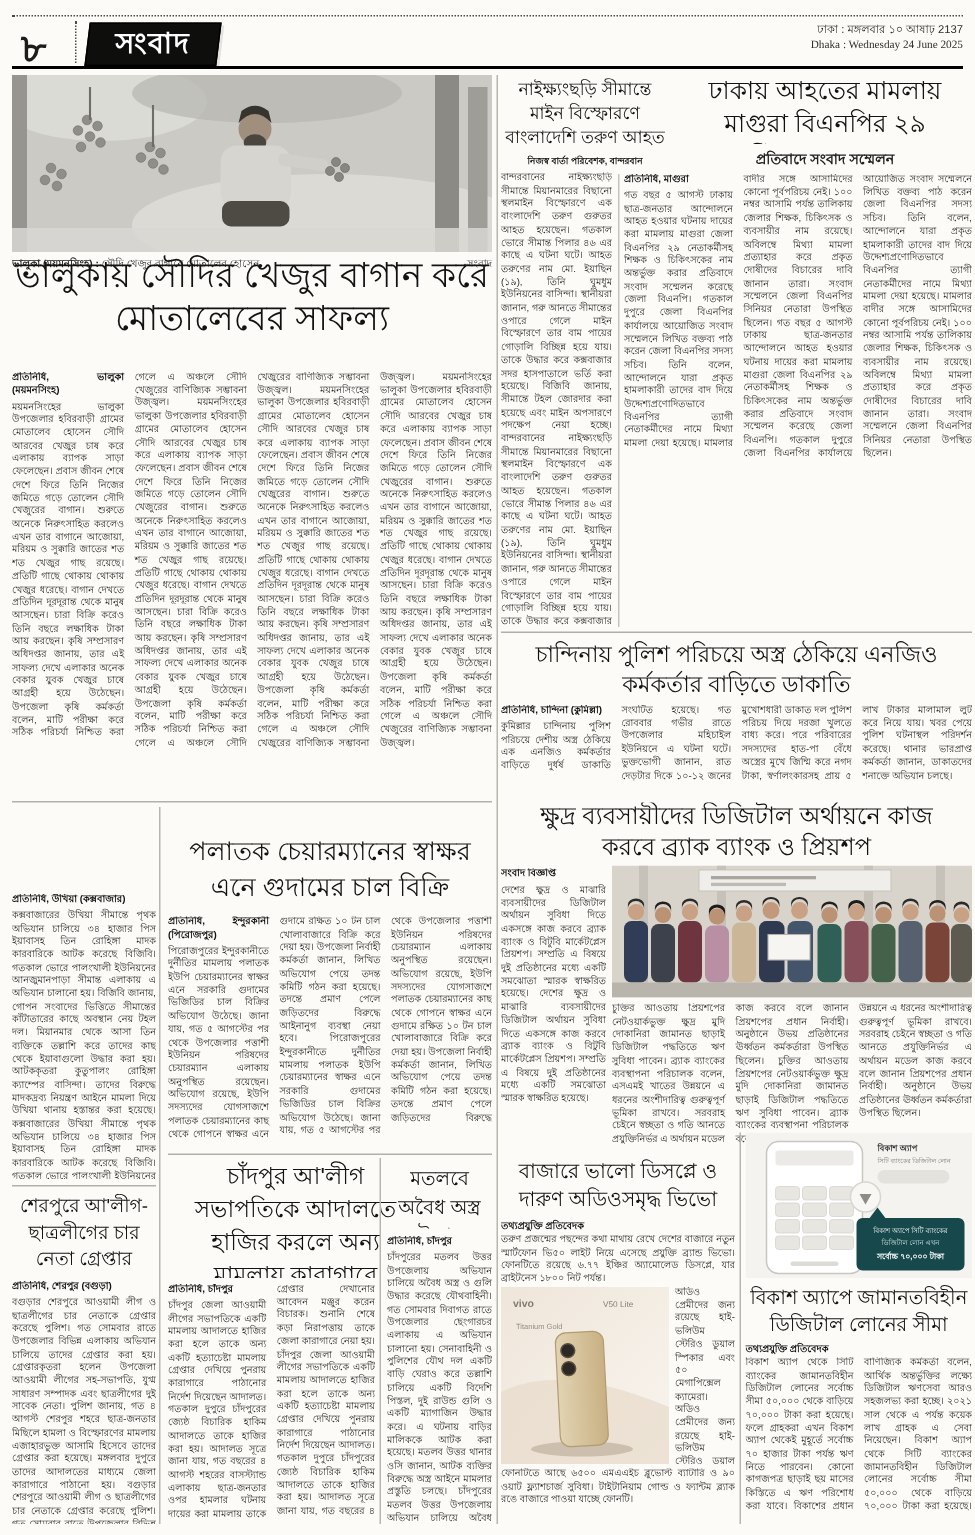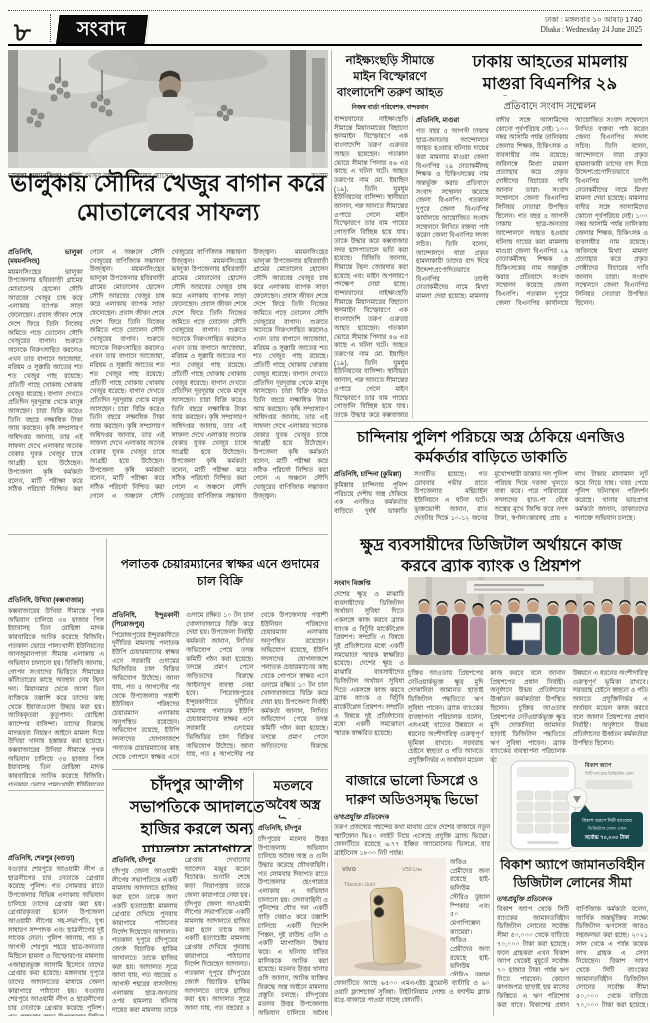--- a/index.html
+++ b/index.html
@@ -40,7 +40,7 @@
     <span>সংবাদ</span>
   </div>
   <div class="abs dateblock" style="left:440px;top:15px;width:202px;">
-    <div>ঢাকা : মঙ্গলবার ১০ আষাঢ় 1740</div>
+    <div>ঢাকা : মঙ্গলবার ১০ আষাঢ় 2137</div>
     <div class="date-en">Dhaka : Wednesday 24 June 2025</div>
   </div>
   <div class="abs headrule" style="left:8px;top:44px;width:634px;"></div>

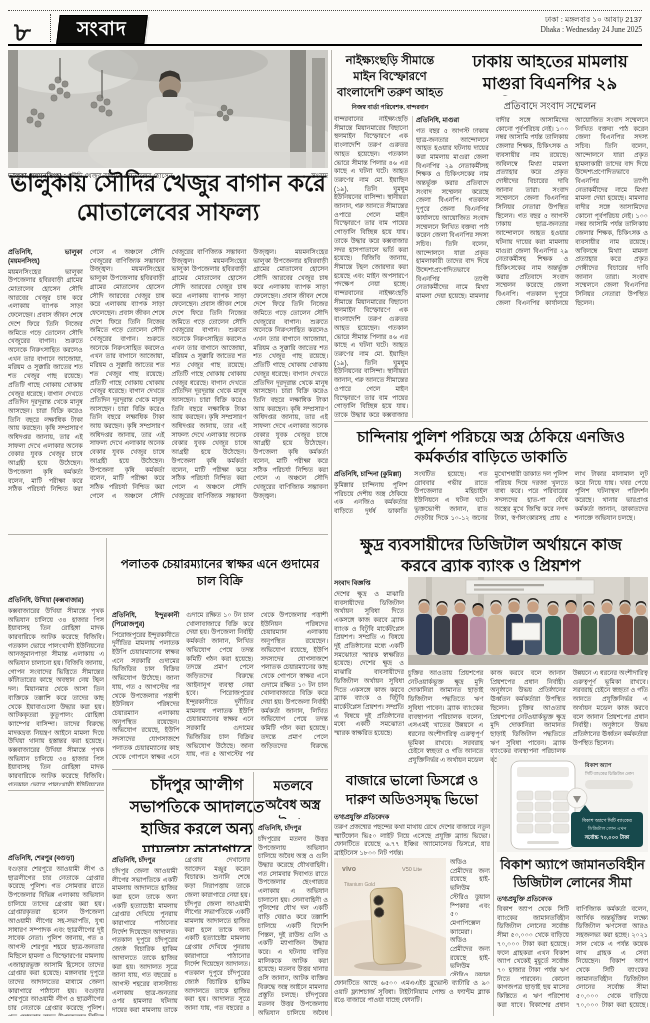--- a/index.html
+++ b/index.html
@@ -6,7 +6,7 @@
   .page{position:relative;width:650px;height:1023px;margin:0 auto;background:#fcfbf8;
         font-family:"Liberation Sans",sans-serif;color:#1c1c1c;overflow:hidden;}
   .abs{position:absolute;}
-  .hl{font-weight:bold;text-align:center;color:#121212;overflow:hidden;}
+  .hl{font-weight:normal;text-align:center;color:#121212;overflow:hidden;}
   .body{font-size:6.4px;line-height:1.36;text-align:justify;overflow:hidden;color:#2a2a28;}
   .byline{display:block;font-weight:bold;font-size:6.5px;margin-bottom:2px;color:#111;}
   .byline-solo{font-weight:bold;font-size:6.5px;color:#111;overflow:hidden;}

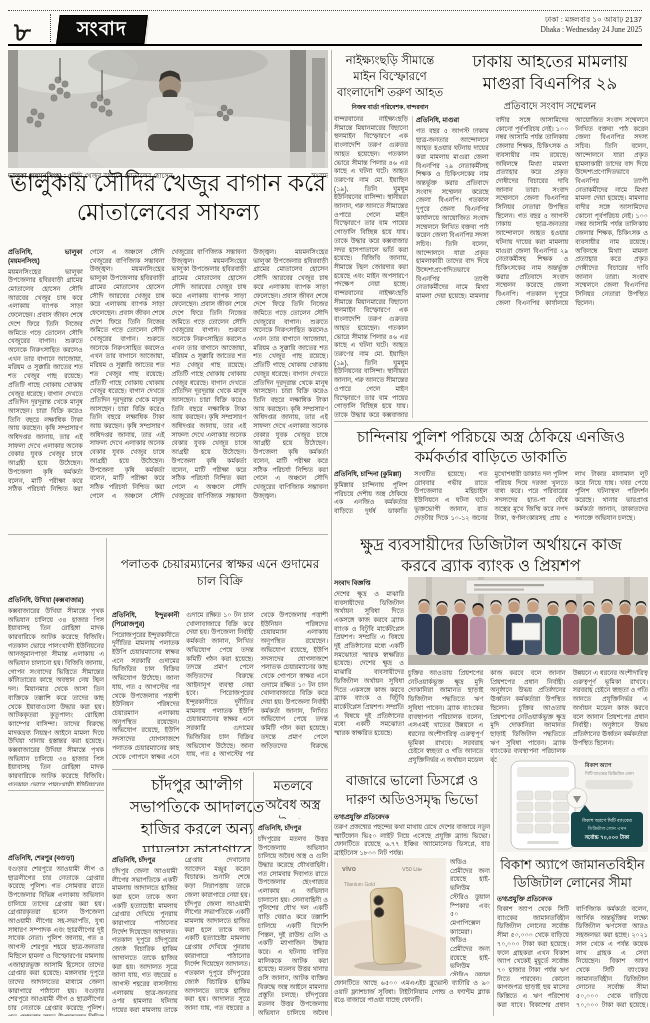--- a/index.html
+++ b/index.html
@@ -142,7 +142,7 @@
   <div class="abs vrule" style="left:412px;top:116px;height:302px;border-left-color:#c6c3bc;"></div>
 
   <div class="abs hl" style="left:452px;top:50px;width:196px;height:46px;font-size:16.5px;line-height:1.35;">ঢাকায় আহতের মামলায় মাগুরা বিএনপির ২৯ নেতাকর্মী, শিক্ষক-চিকিৎসকের নাম</div>
-  <div class="abs hl" style="left:452px;top:99px;width:196px;height:13px;font-size:9.5px;font-weight:normal;color:#222;">প্রতিবাদে সংবাদ সম্মেলন</div>
+  <div class="abs hl" style="left:452px;top:99px;width:196px;height:13px;font-size:9.5px;font-weight:bold;color:#222;">প্রতিবাদে সংবাদ সম্মেলন</div>
   <div class="abs body c3" style="left:416px;top:116px;width:232px;height:302px;">
     <span class="byline">প্রতিনিধি, মাগুরা</span>
     <span>গত বছর ৫ আগস্ট ঢাকায় ছাত্র-জনতার আন্দোলনে আহত হওয়ার ঘটনায় দায়ের করা মামলায় মাগুরা জেলা বিএনপির ২৯ নেতাকর্মীসহ শিক্ষক ও চিকিৎসকের নাম অন্তর্ভুক্ত করার প্রতিবাদে সংবাদ সম্মেলন করেছে জেলা বিএনপি। গতকাল দুপুরে জেলা বিএনপির কার্যালয়ে আয়োজিত সংবাদ সম্মেলনে লিখিত বক্তব্য পাঠ করেন জেলা বিএনপির সদস্য সচিব। তিনি বলেন, আন্দোলনে যারা প্রকৃত হামলাকারী তাদের বাদ দিয়ে উদ্দেশ্যপ্রণোদিতভাবে বিএনপির ত্যাগী নেতাকর্মীদের নামে মিথ্যা মামলা দেয়া হয়েছে। মামলার বাদীর সঙ্গে আসামিদের কোনো পূর্বপরিচয় নেই। ১০০ নম্বর আসামি পর্যন্ত তালিকায় জেলার শিক্ষক, চিকিৎসক ও ব্যবসায়ীর নাম রয়েছে। অবিলম্বে মিথ্যা মামলা প্রত্যাহার করে প্রকৃত দোষীদের বিচারের দাবি জানান তারা। সংবাদ সম্মেলনে জেলা বিএনপির সিনিয়র নেতারা উপস্থিত ছিলেন। গত বছর ৫ আগস্ট ঢাকায় ছাত্র-জনতার আন্দোলনে আহত হওয়ার ঘটনায় দায়ের করা মামলায় মাগুরা জেলা বিএনপির ২৯ নেতাকর্মীসহ শিক্ষক ও চিকিৎসকের নাম অন্তর্ভুক্ত করার প্রতিবাদে সংবাদ সম্মেলন করেছে জেলা বিএনপি। গতকাল দুপুরে জেলা বিএনপির কার্যালয়ে আয়োজিত সংবাদ সম্মেলনে লিখিত বক্তব্য পাঠ করেন জেলা বিএনপির সদস্য সচিব। তিনি বলেন, আন্দোলনে যারা প্রকৃত হামলাকারী তাদের বাদ দিয়ে উদ্দেশ্যপ্রণোদিতভাবে বিএনপির ত্যাগী নেতাকর্মীদের নামে মিথ্যা মামলা দেয়া হয়েছে। মামলার বাদীর সঙ্গে আসামিদের কোনো পূর্বপরিচয় নেই। ১০০ নম্বর আসামি পর্যন্ত তালিকায় জেলার শিক্ষক, চিকিৎসক ও ব্যবসায়ীর নাম রয়েছে। অবিলম্বে মিথ্যা মামলা প্রত্যাহার করে প্রকৃত দোষীদের বিচারের দাবি জানান তারা। সংবাদ সম্মেলনে জেলা বিএনপির সিনিয়র নেতারা উপস্থিত ছিলেন।</span>

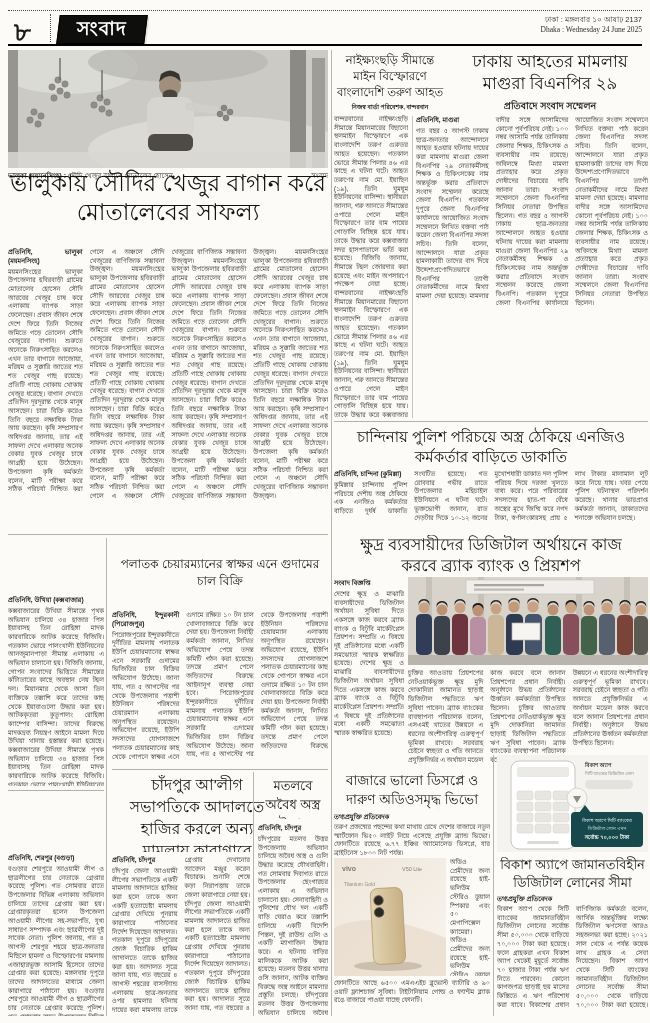--- a/index.html
+++ b/index.html
@@ -112,7 +112,7 @@
 
   <div class="abs vrule" style="left:106px;top:538px;height:478px;"></div>
 
-  <div class="abs hl" style="left:112px;top:556px;width:216px;height:50px;font-size:12px;line-height:1.4;">পলাতক চেয়ারম্যানের স্বাক্ষর এনে গুদামের চাল বিক্রি</div>
+  <div class="abs hl" style="left:112px;top:556px;width:216px;height:50px;font-size:17px;line-height:1.4;">পলাতক চেয়ারম্যানের স্বাক্ষর এনে গুদামের চাল বিক্রি</div>
   <div class="abs body c3" style="left:112px;top:611px;width:216px;height:154px;">
     <span class="byline">প্রতিনিধি, ইন্দুরকানী (পিরোজপুর)</span>
     <span>পিরোজপুরের ইন্দুরকানীতে দুর্নীতির মামলায় পলাতক ইউপি চেয়ারম্যানের স্বাক্ষর এনে সরকারি গুদামের ভিজিডির চাল বিক্রির অভিযোগ উঠেছে। জানা যায়, গত ৫ আগস্টের পর থেকে উপজেলার পত্তাশী ইউনিয়ন পরিষদের চেয়ারম্যান এলাকায় অনুপস্থিত রয়েছেন। অভিযোগ রয়েছে, ইউপি সদস্যদের যোগসাজশে পলাতক চেয়ারম্যানের কাছ থেকে গোপনে স্বাক্ষর এনে গুদামে রক্ষিত ১০ টন চাল খোলাবাজারে বিক্রি করে দেয়া হয়। উপজেলা নির্বাহী কর্মকর্তা জানান, লিখিত অভিযোগ পেয়ে তদন্ত কমিটি গঠন করা হয়েছে। তদন্তে প্রমাণ পেলে জড়িতদের বিরুদ্ধে আইনানুগ ব্যবস্থা নেয়া হবে। পিরোজপুরের ইন্দুরকানীতে দুর্নীতির মামলায় পলাতক ইউপি চেয়ারম্যানের স্বাক্ষর এনে সরকারি গুদামের ভিজিডির চাল বিক্রির অভিযোগ উঠেছে। জানা যায়, গত ৫ আগস্টের পর থেকে উপজেলার পত্তাশী ইউনিয়ন পরিষদের চেয়ারম্যান এলাকায় অনুপস্থিত রয়েছেন। অভিযোগ রয়েছে, ইউপি সদস্যদের যোগসাজশে পলাতক চেয়ারম্যানের কাছ থেকে গোপনে স্বাক্ষর এনে গুদামে রক্ষিত ১০ টন চাল খোলাবাজারে বিক্রি করে দেয়া হয়। উপজেলা নির্বাহী কর্মকর্তা জানান, লিখিত অভিযোগ পেয়ে তদন্ত কমিটি গঠন করা হয়েছে। তদন্তে প্রমাণ পেলে জড়িতদের বিরুদ্ধে আইনানুগ ব্যবস্থা নেয়া হবে।</span>

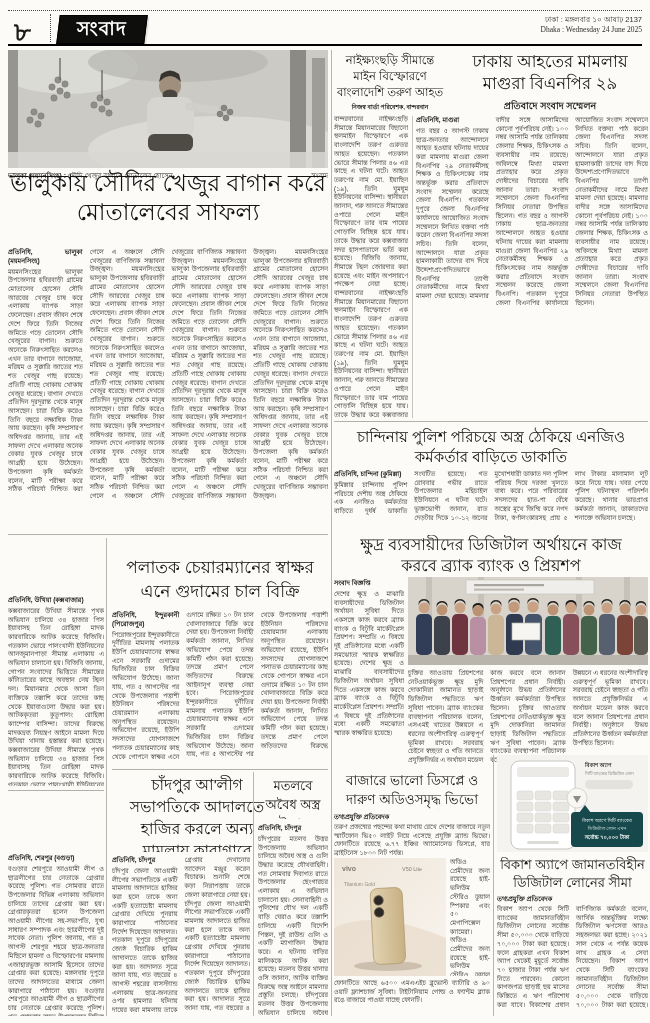--- a/index.html
+++ b/index.html
@@ -105,6 +105,7 @@
   </div>
   <div class="abs hrule" style="left:8px;top:790px;width:96px;"></div>
 
+  <div class="abs hl" style="left:8px;top:796px;width:96px;height:54px;font-size:12.5px;line-height:1.4;">শেরপুরে আ'লীগ-ছাত্রলীগের চার নেতা গ্রেপ্তার</div>
   <div class="abs body" style="left:8px;top:854px;width:96px;height:162px;">
     <span class="byline">প্রতিনিধি, শেরপুর (বগুড়া)</span>
     <span>বগুড়ার শেরপুরে আওয়ামী লীগ ও ছাত্রলীগের চার নেতাকে গ্রেপ্তার করেছে পুলিশ। গত সোমবার রাতে উপজেলার বিভিন্ন এলাকায় অভিযান চালিয়ে তাদের গ্রেপ্তার করা হয়। গ্রেপ্তারকৃতরা হলেন উপজেলা আওয়ামী লীগের সহ-সভাপতি, যুগ্ম সাধারণ সম্পাদক এবং ছাত্রলীগের দুই সাবেক নেতা। পুলিশ জানায়, গত ৪ আগস্ট শেরপুর শহরে ছাত্র-জনতার মিছিলে হামলা ও বিস্ফোরণের মামলায় এজাহারভুক্ত আসামি হিসেবে তাদের গ্রেপ্তার করা হয়েছে। মঙ্গলবার দুপুরে তাদের আদালতের মাধ্যমে জেলা কারাগারে পাঠানো হয়। বগুড়ার শেরপুরে আওয়ামী লীগ ও ছাত্রলীগের চার নেতাকে গ্রেপ্তার করেছে পুলিশ। গত সোমবার রাতে উপজেলার বিভিন্ন এলাকায় অভিযান চালিয়ে তাদের গ্রেপ্তার করা হয়। গ্রেপ্তারকৃতরা হলেন উপজেলা আওয়ামী লীগের সহ-সভাপতি, যুগ্ম সাধারণ সম্পাদক এবং ছাত্রলীগের দুই সাবেক নেতা। পুলিশ জানায়, গত ৪ আগস্ট শেরপুর শহরে ছাত্র-জনতার মিছিলে হামলা ও বিস্ফোরণের মামলায় এজাহারভুক্ত আসামি হিসেবে তাদের গ্রেপ্তার করা হয়েছে। মঙ্গলবার দুপুরে তাদের আদালতের মাধ্যমে জেলা কারাগারে পাঠানো হয়।</span>

